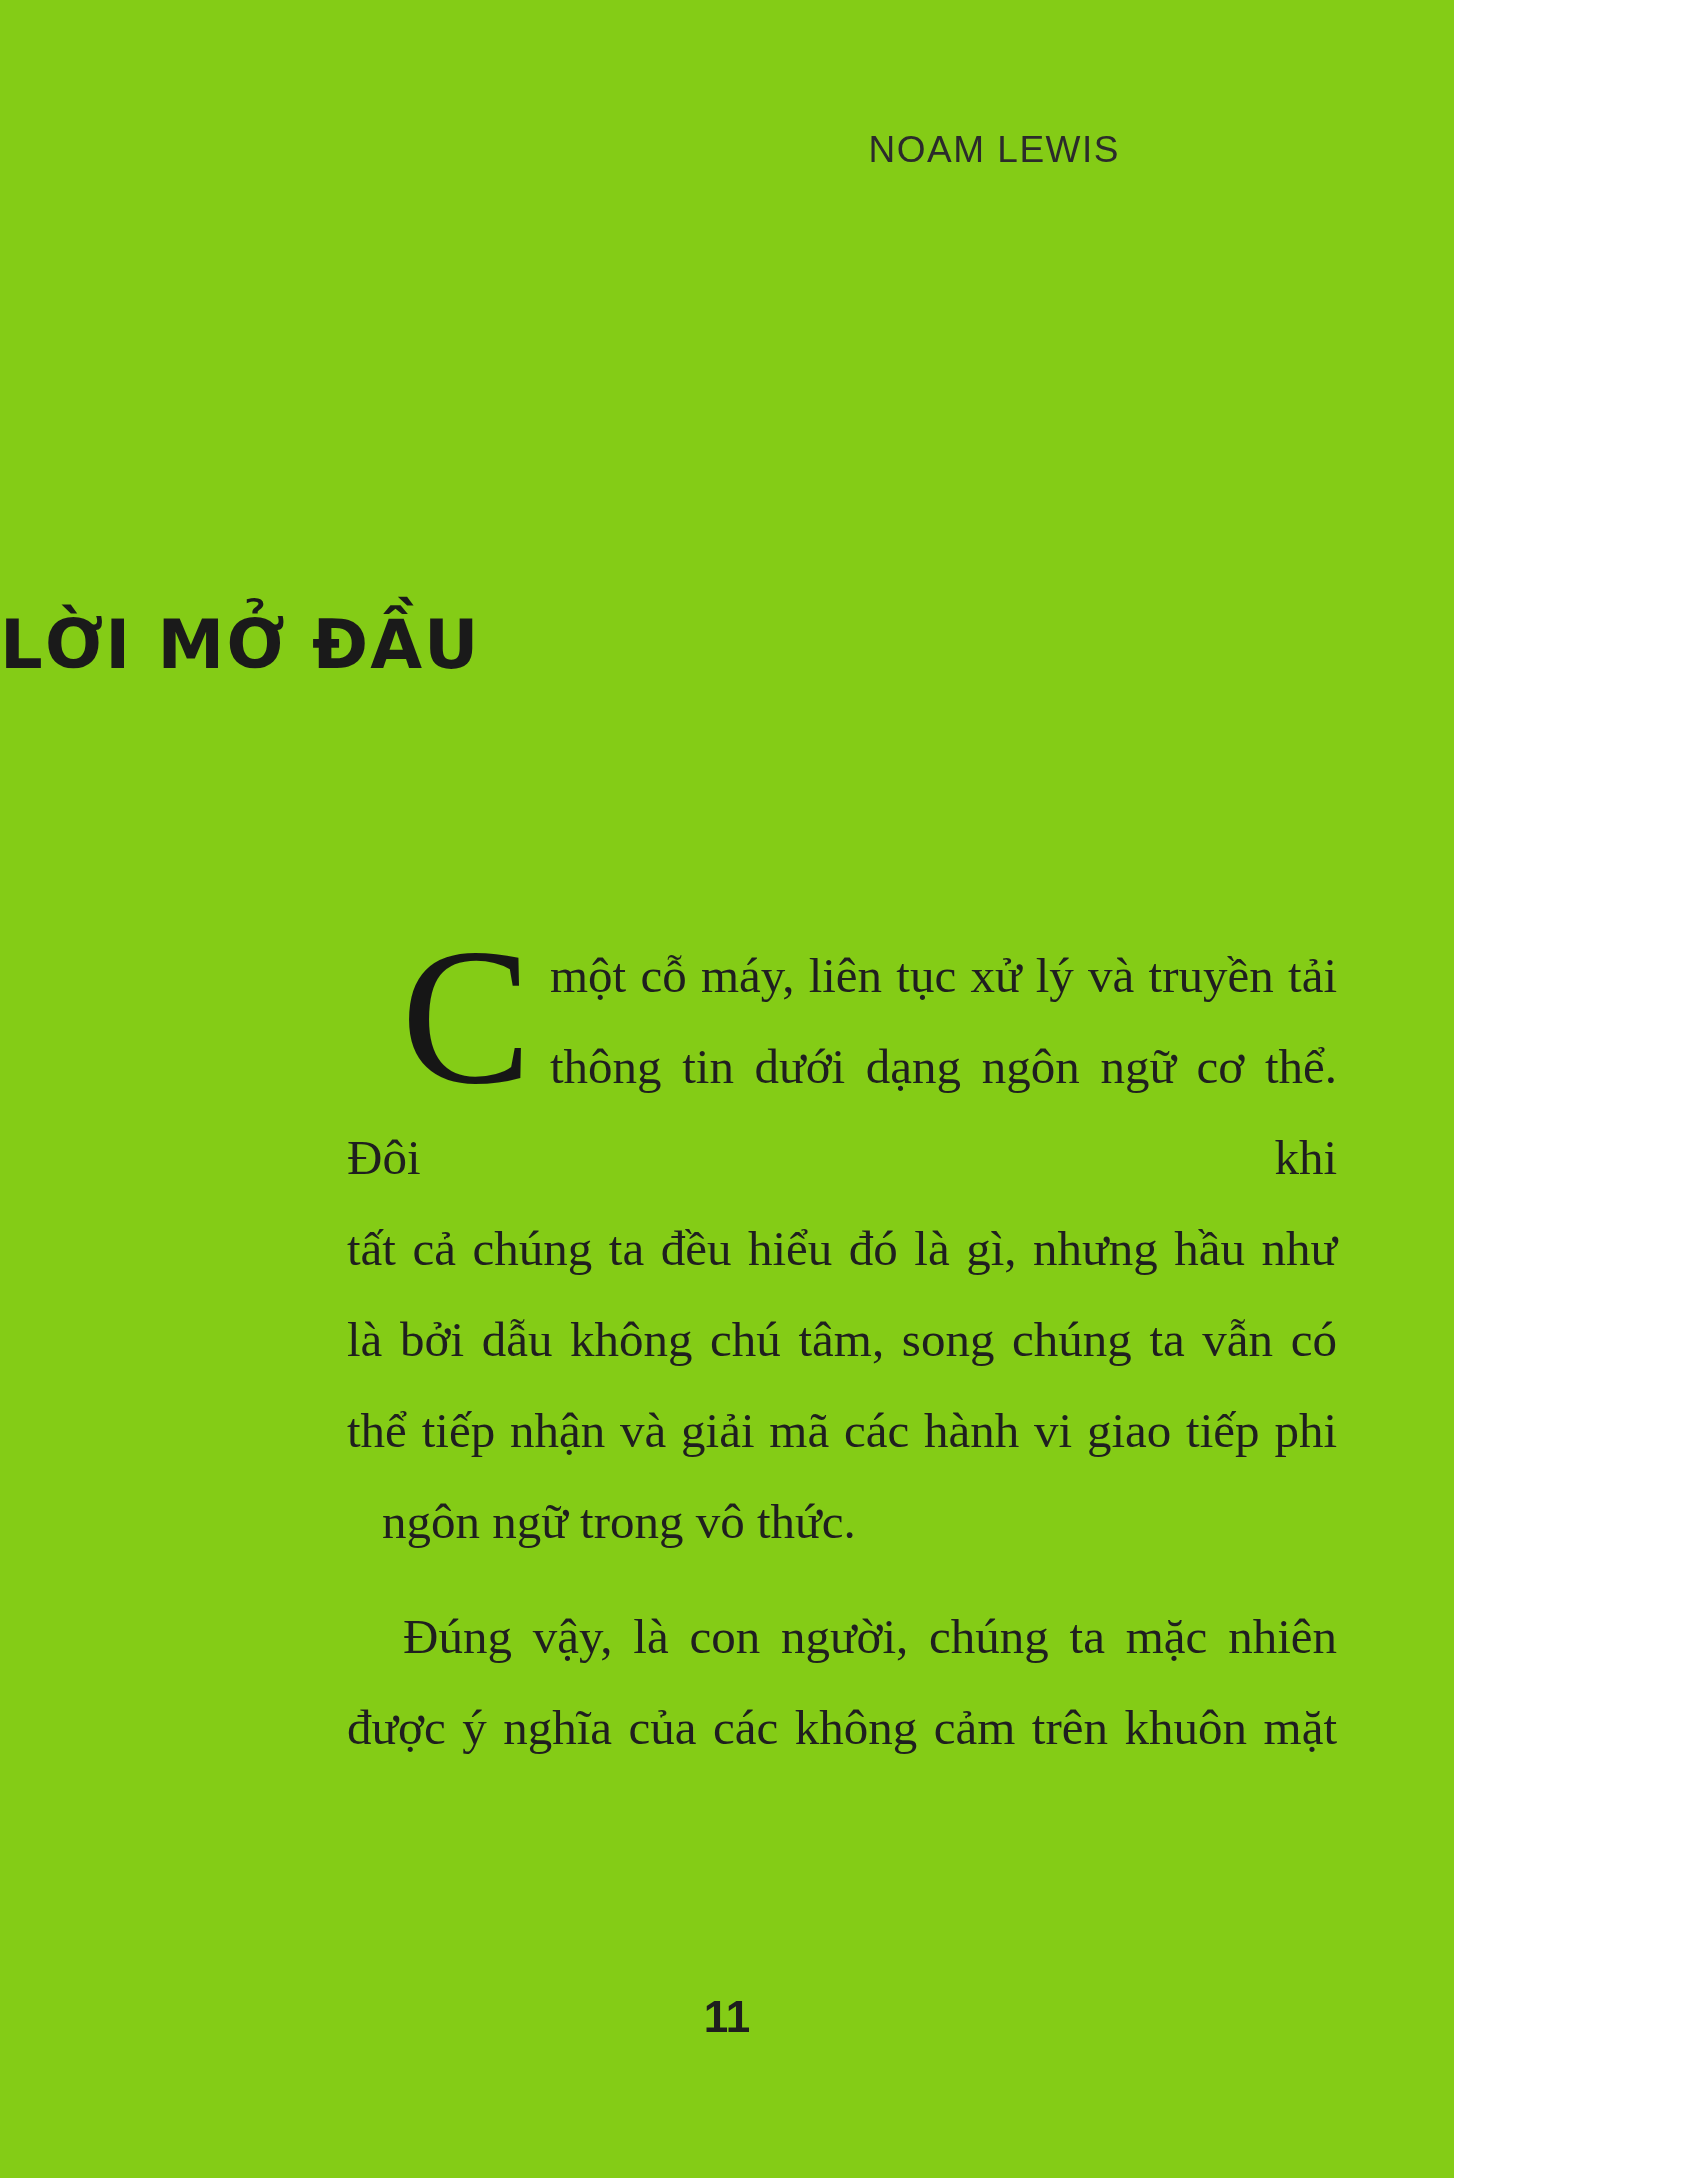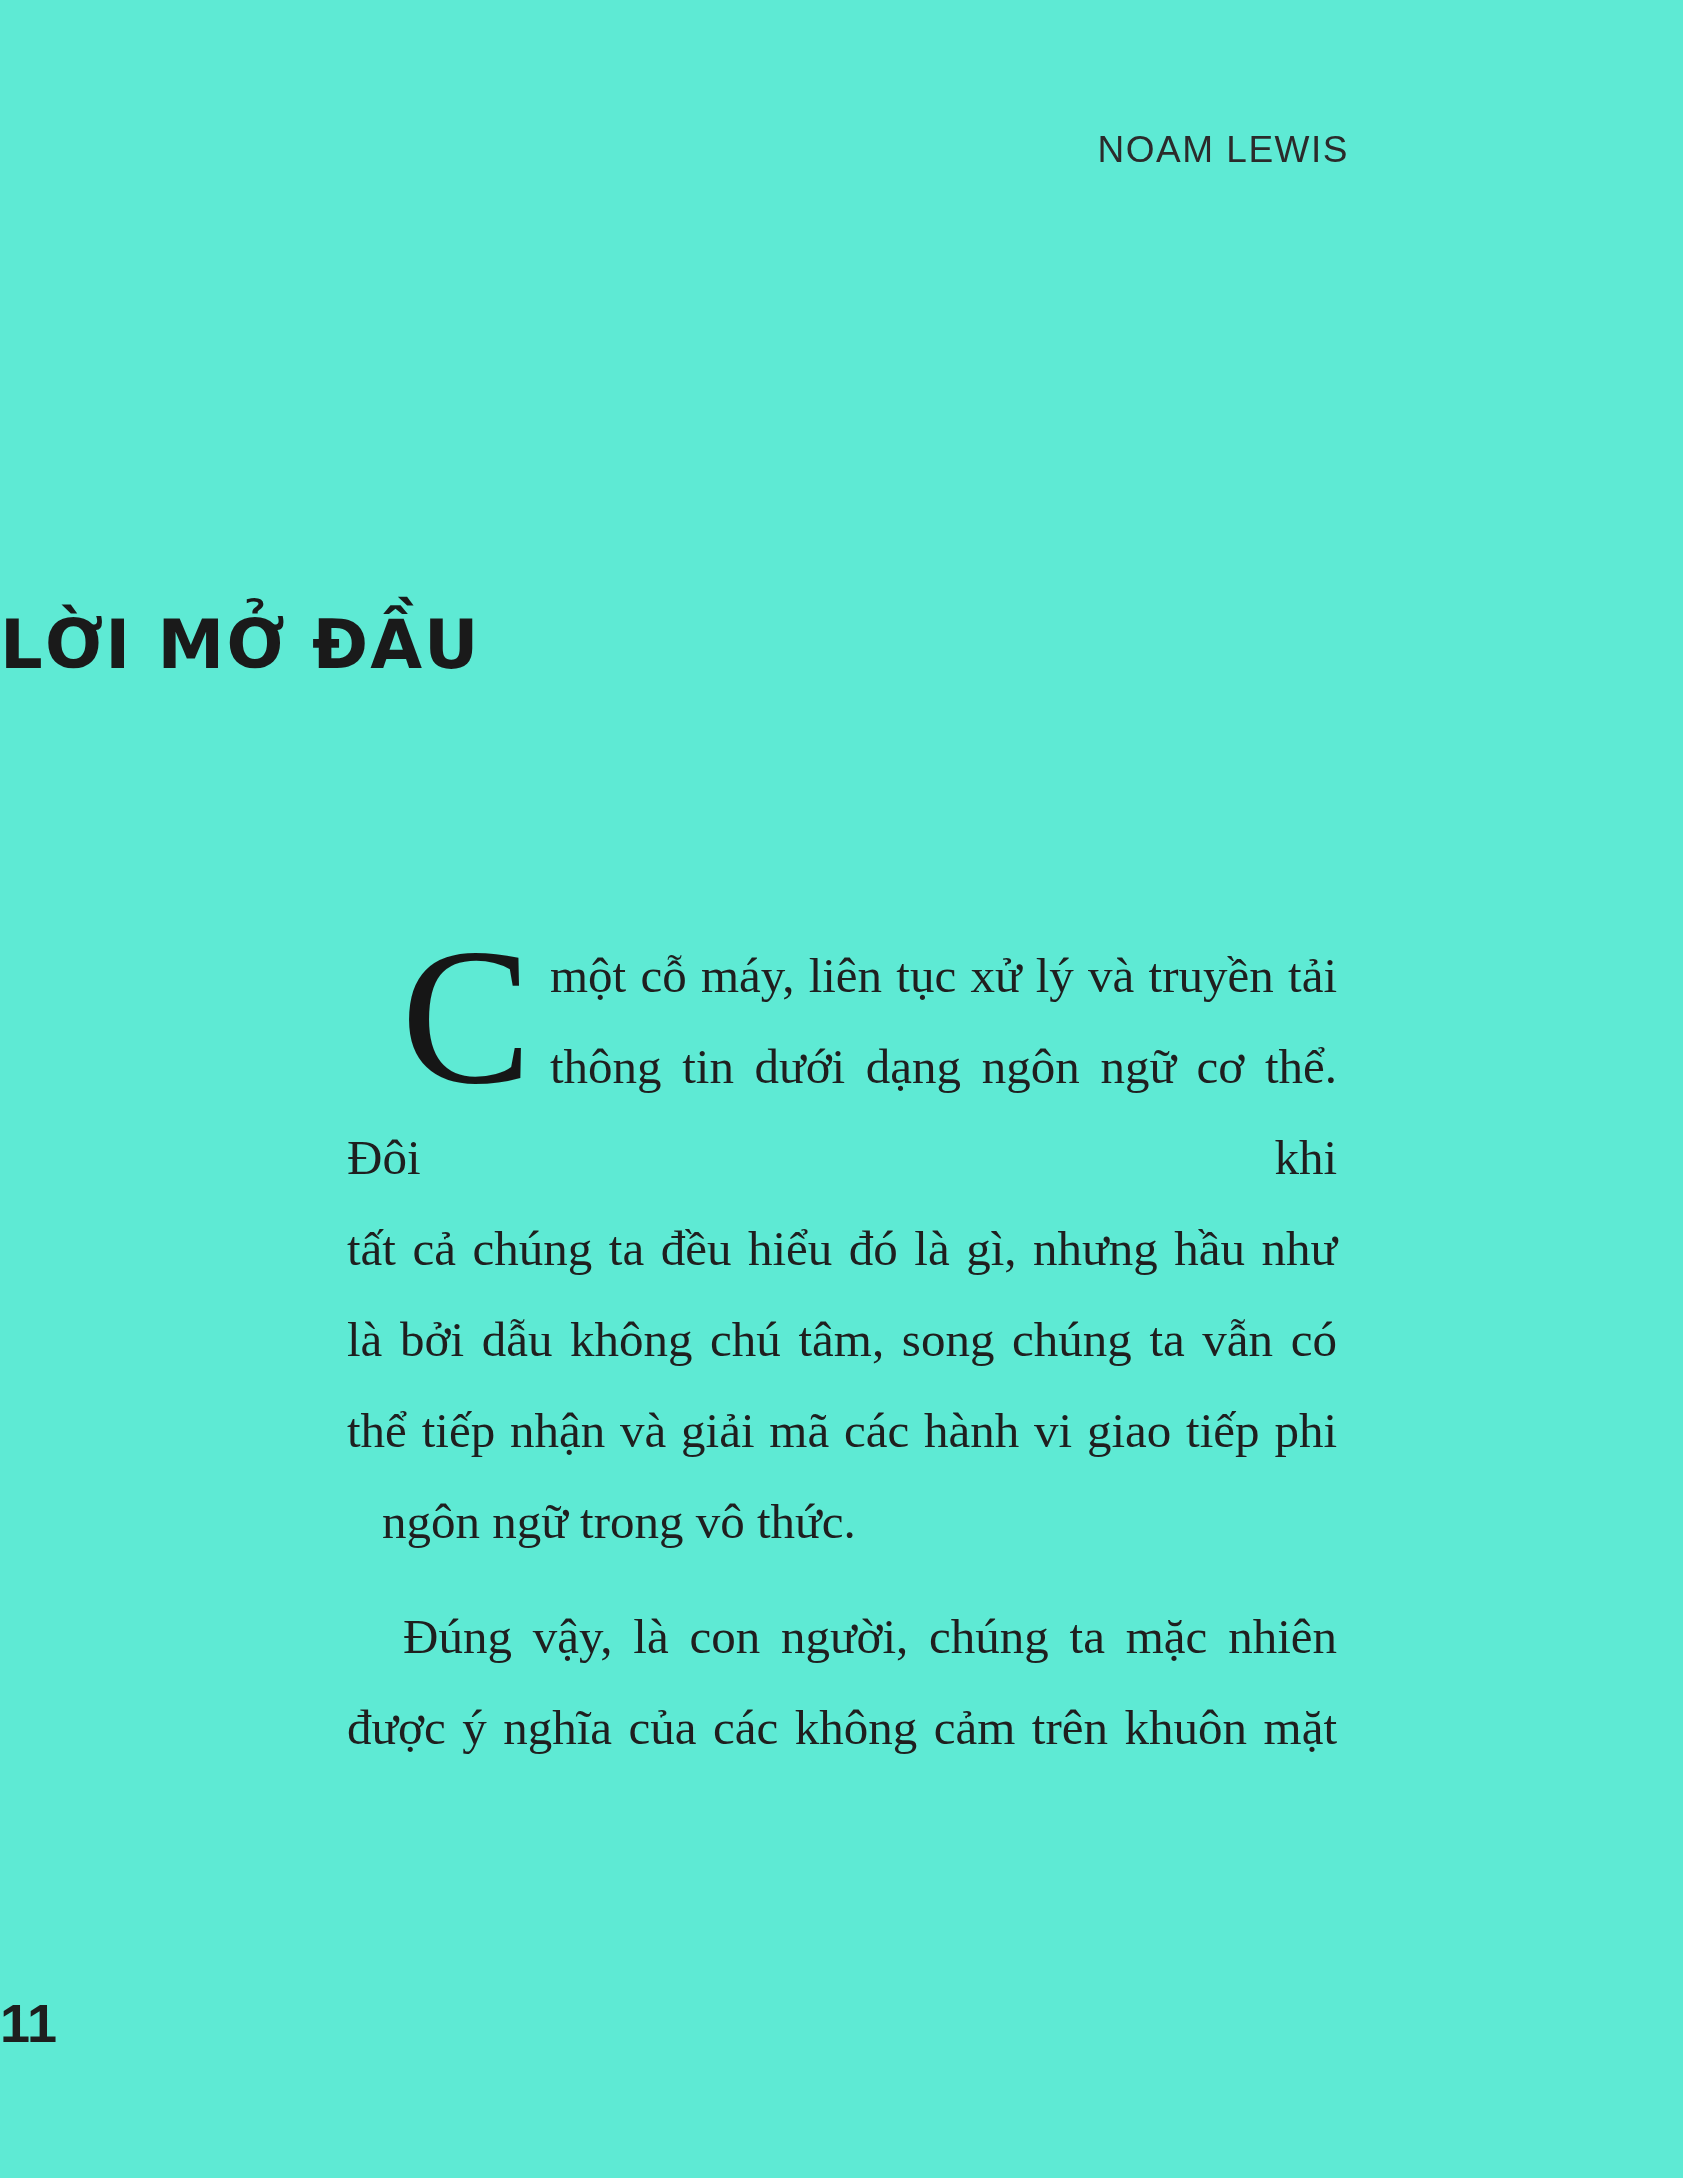--- a/index.html
+++ b/index.html
@@ -9,9 +9,9 @@
   }
   .page {
     position: relative;
-    width: 1683px;
+    width: 1454px;
     height: 2178px;
-    background: #5eead4;
+    background: #84cc16;
     overflow: hidden;
     font-family: "Liberation Serif", serif;
     color: #1f1f1f;

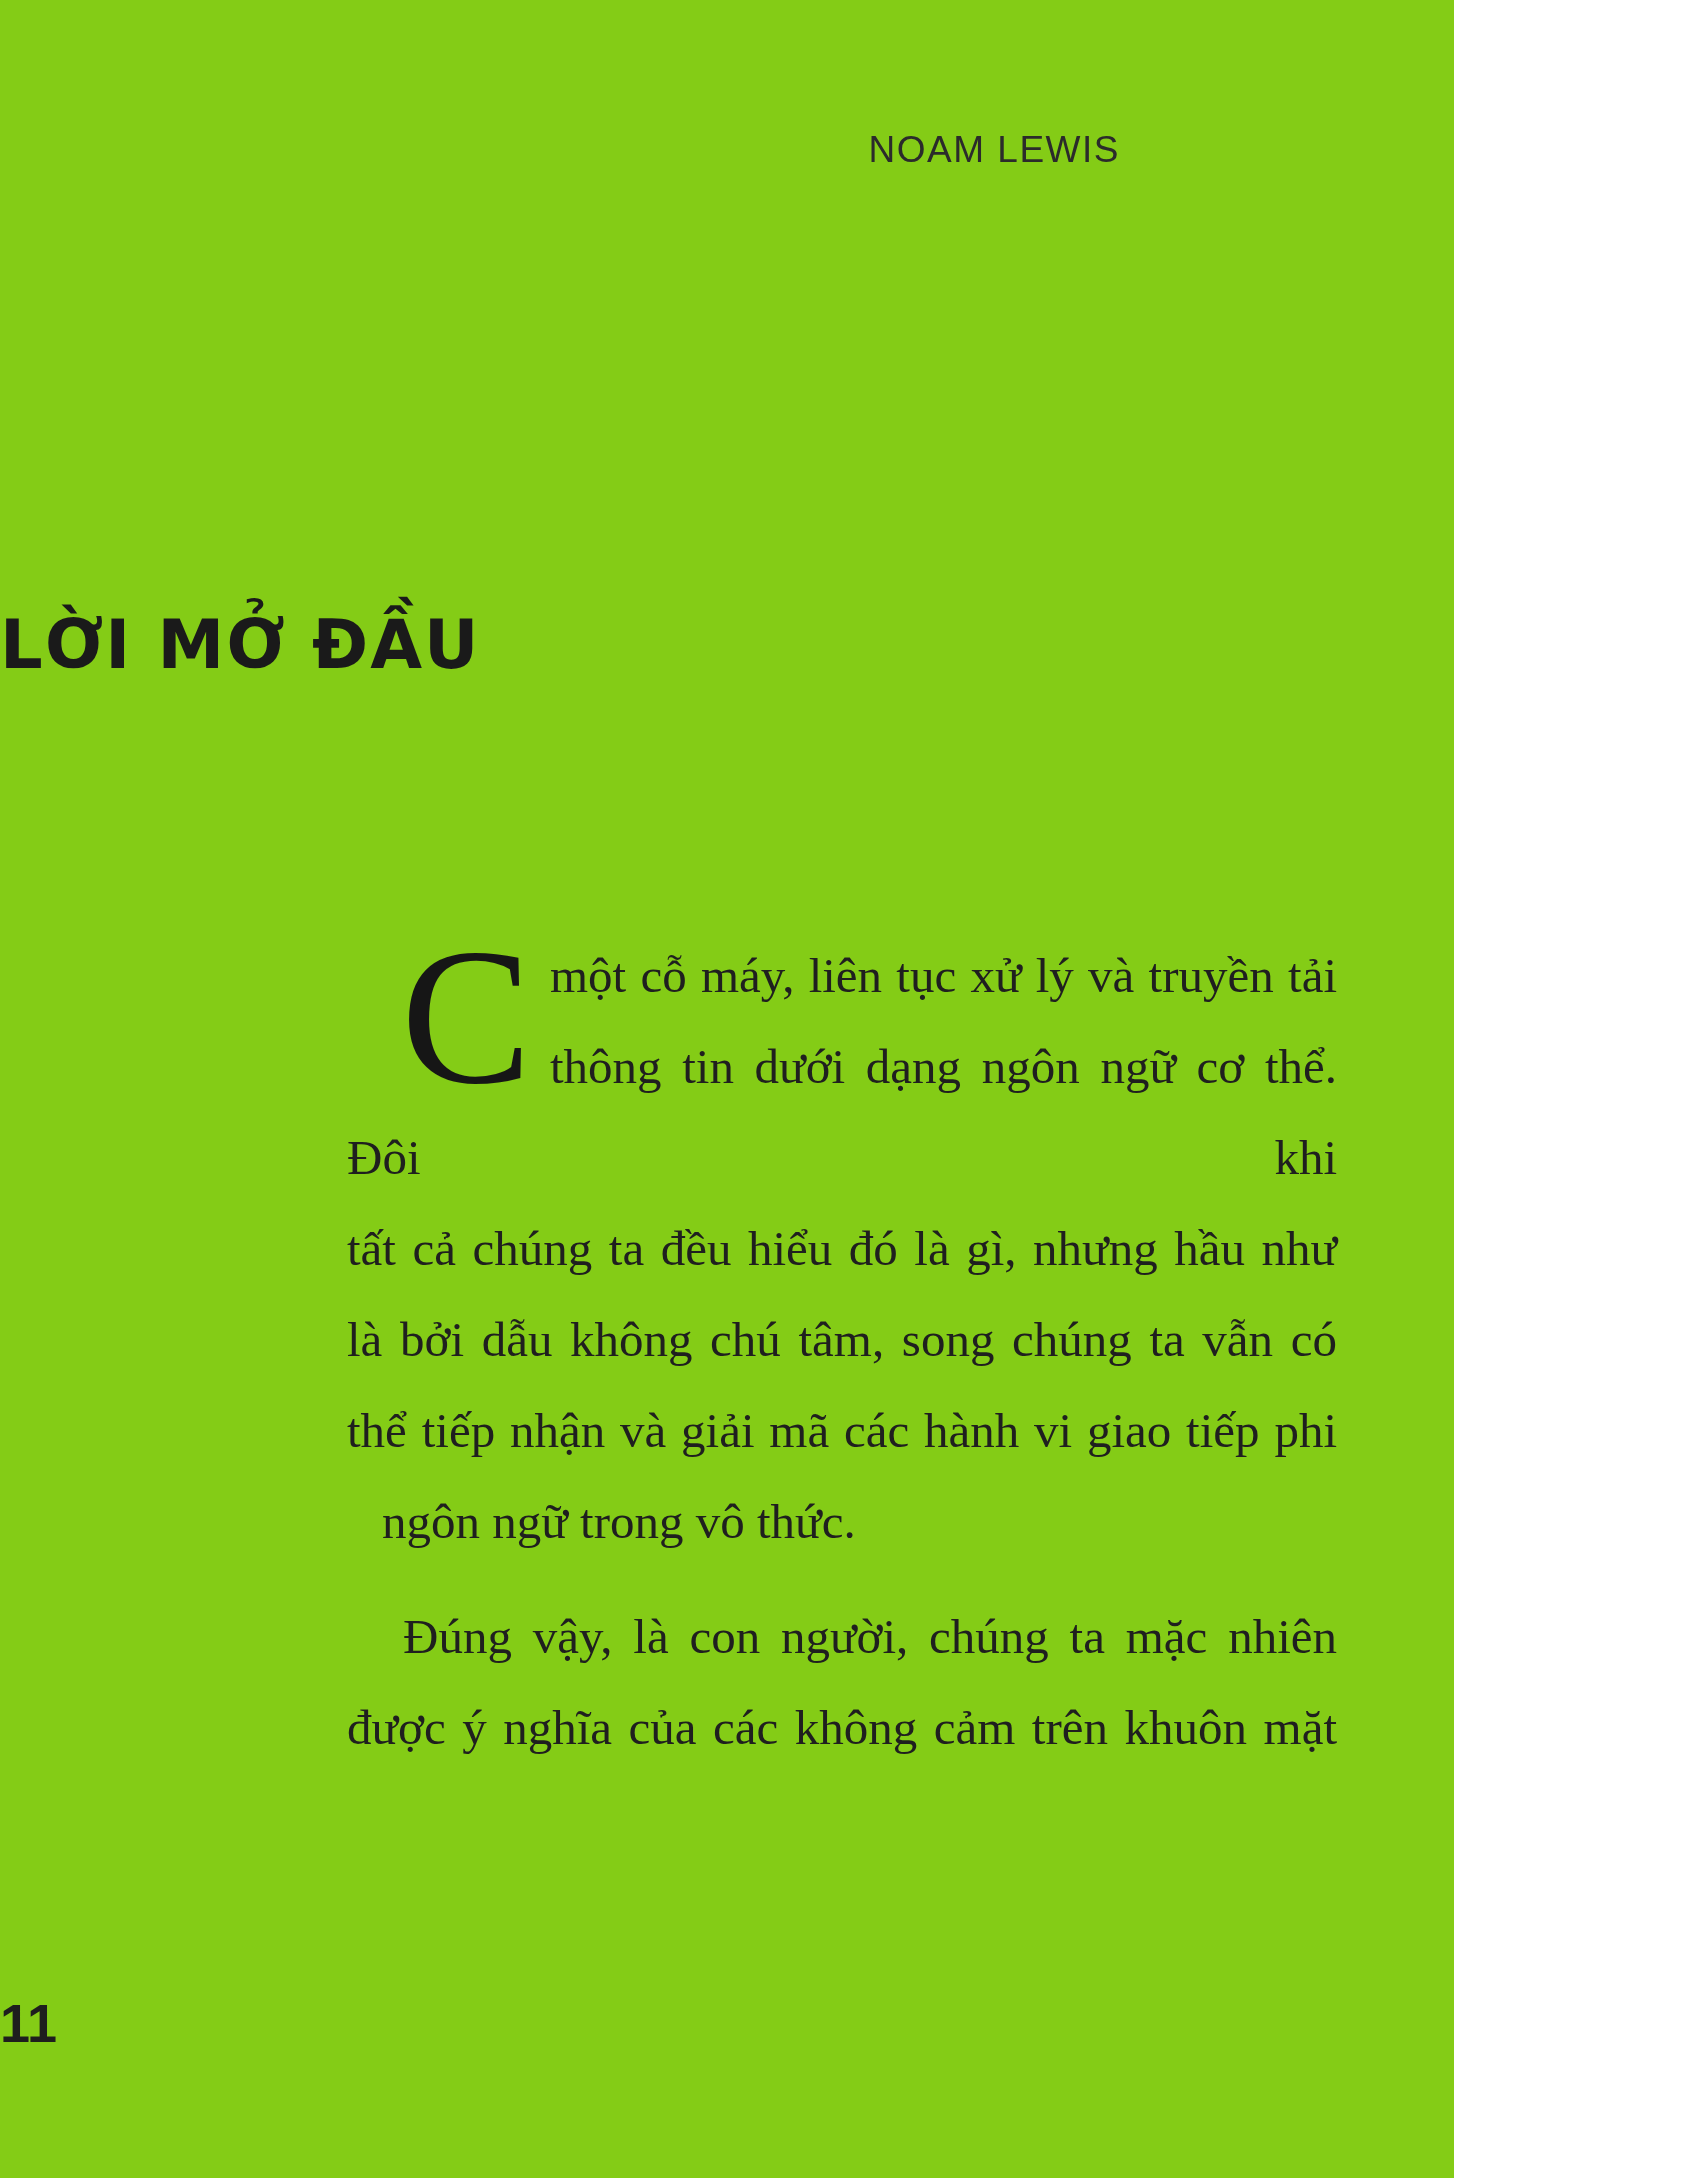--- a/index.html
+++ b/index.html
@@ -83,10 +83,10 @@
     top: 1992px;
     left: 0;
     width: 100%;
-    text-align: left;
+    text-align: center;
     font-family: "Liberation Sans", sans-serif;
     font-weight: bold;
-    font-size: 54px;
+    font-size: 44px;
     color: #1e1e1e;
   }
 </style>

